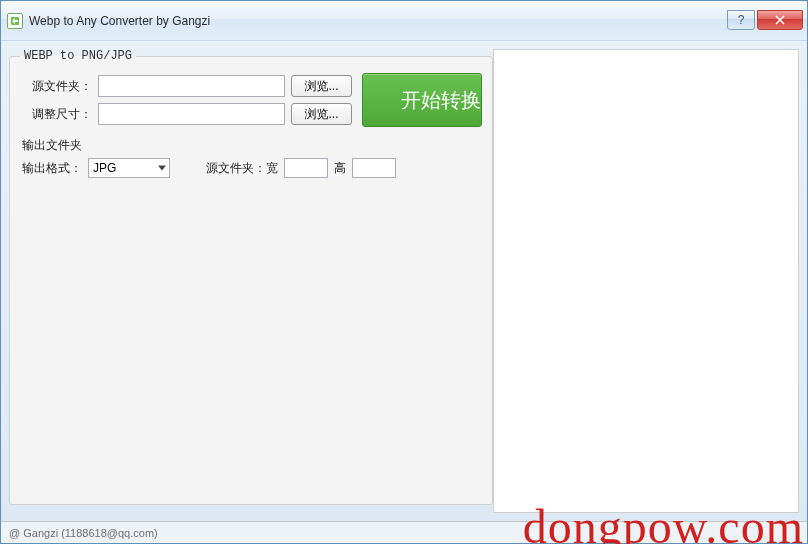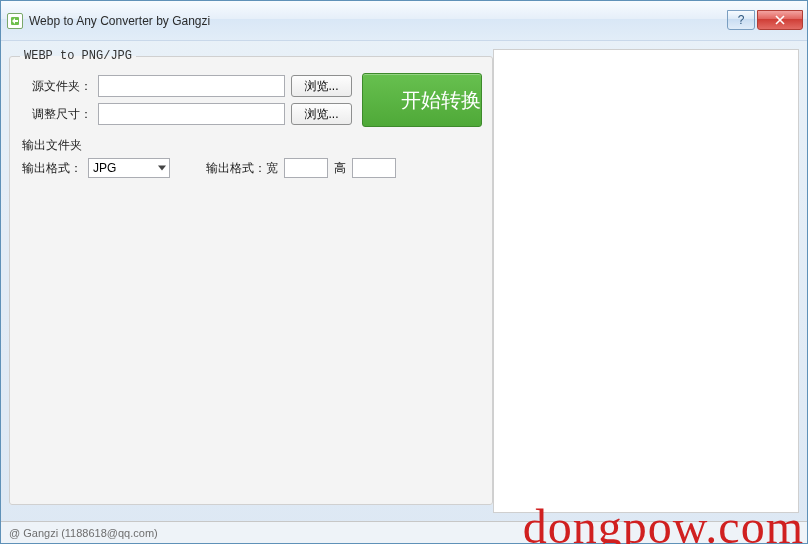--- a/index.html
+++ b/index.html
@@ -234,7 +234,7 @@
             <span class="arrow"></span>
           </div>
           <span style="width:24px"></span>
-          <span class="plabel">输出格式：宽</span>
+          <span class="plabel">源文件夹：宽</span>
           <input type="text" class="small-num" value="" style="">
           <span class="plabel">高</span>
           <input type="text" class="small-num" value="" style="">

